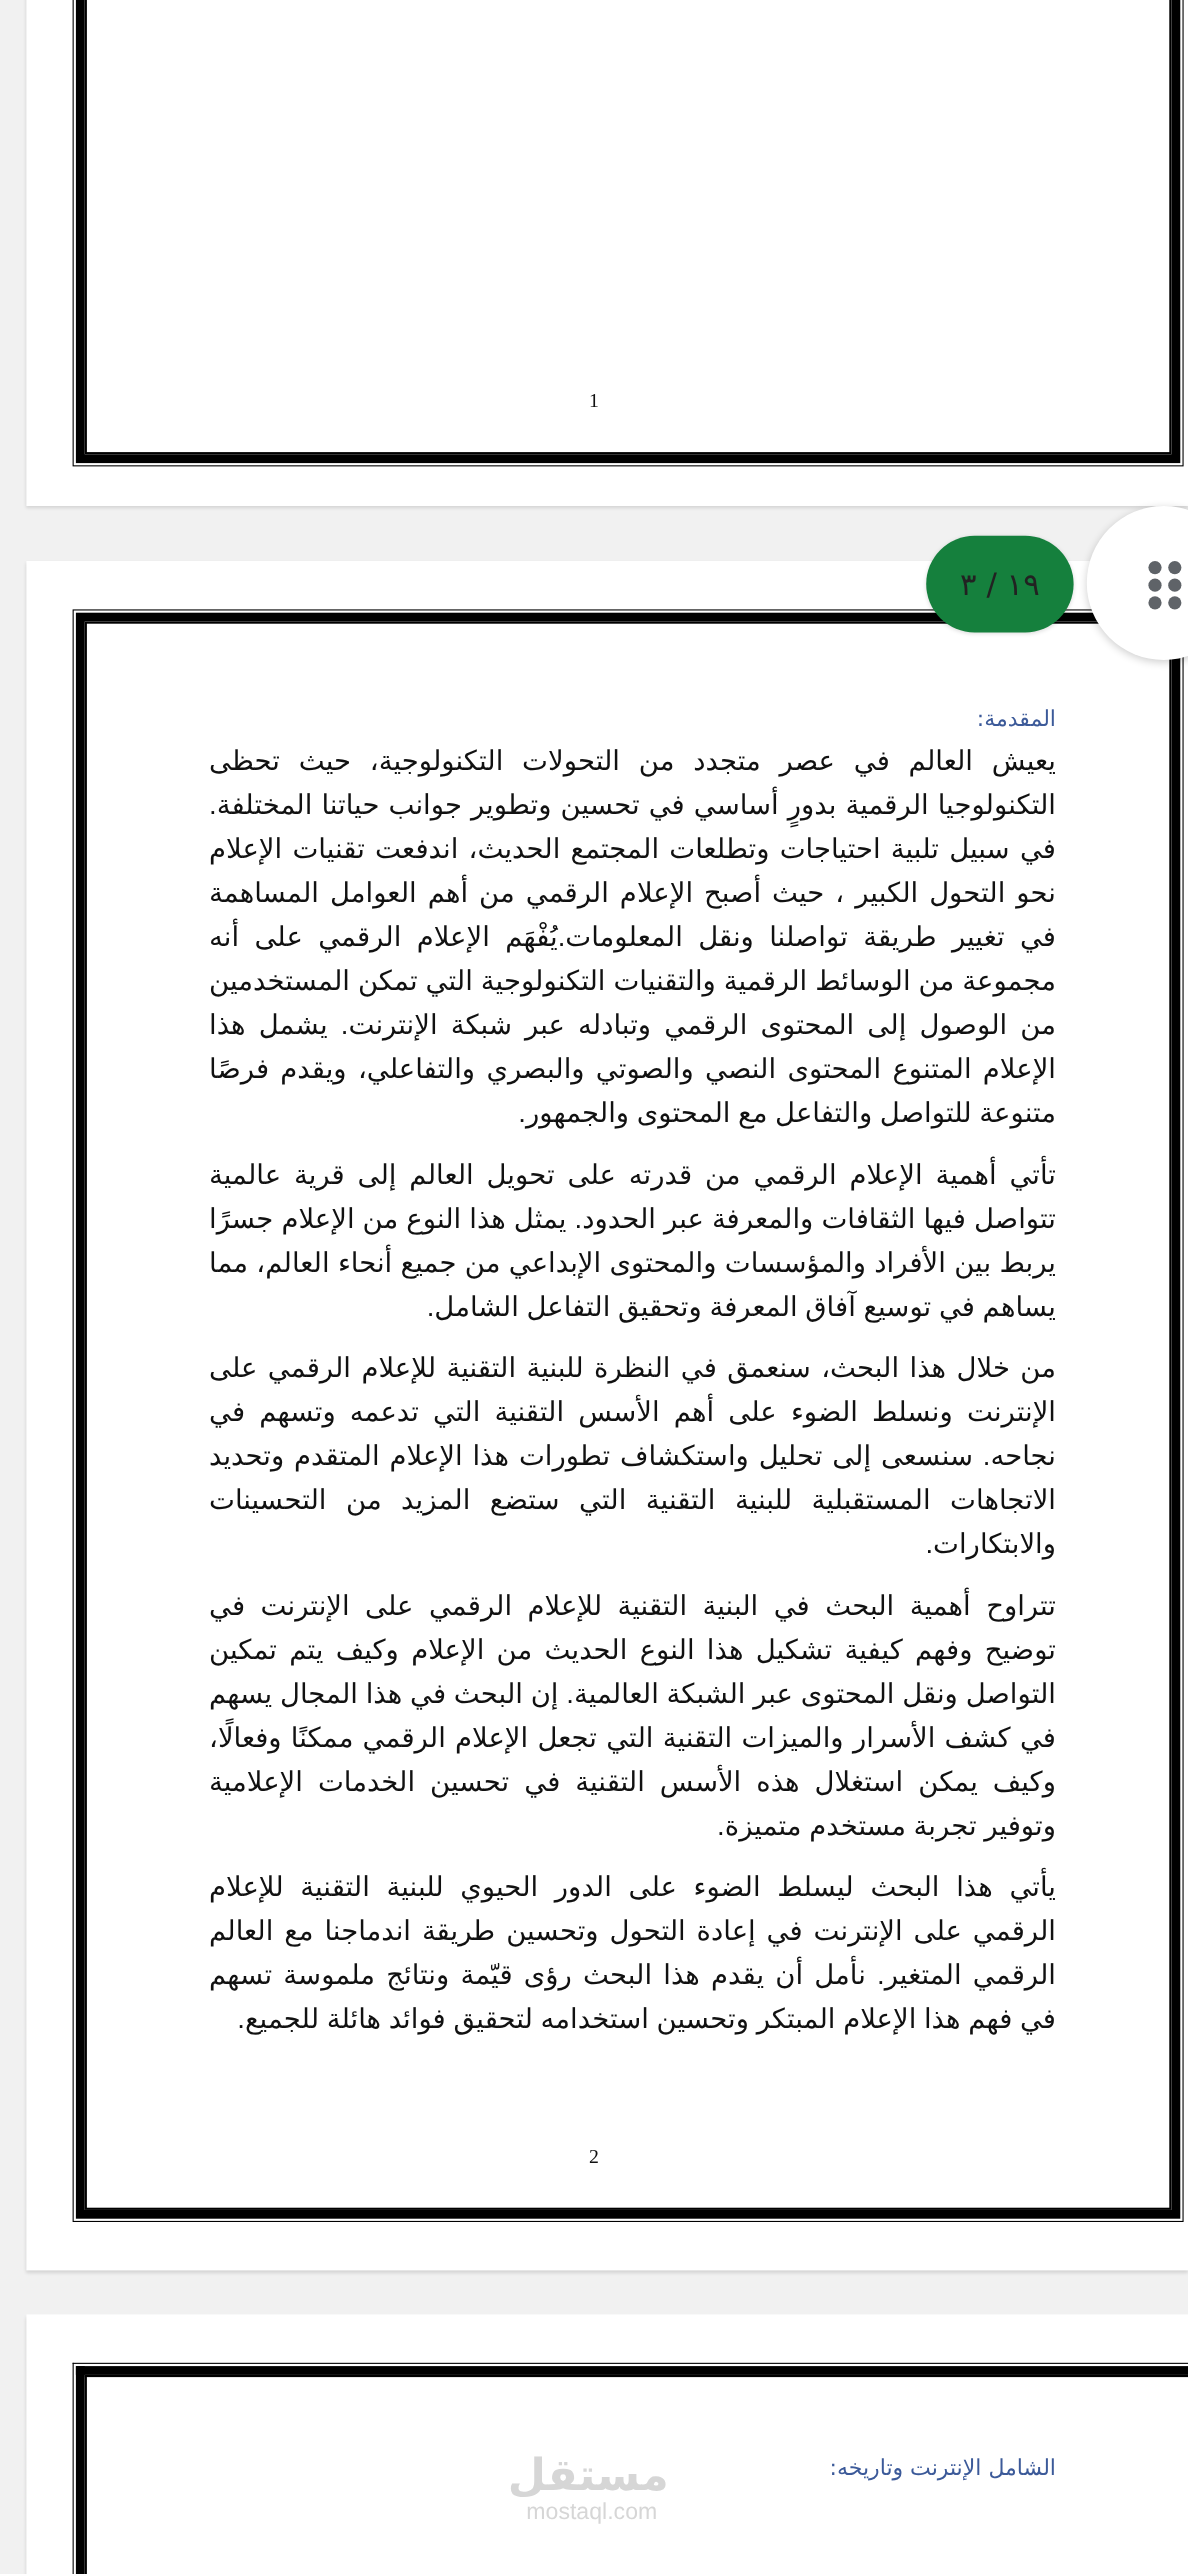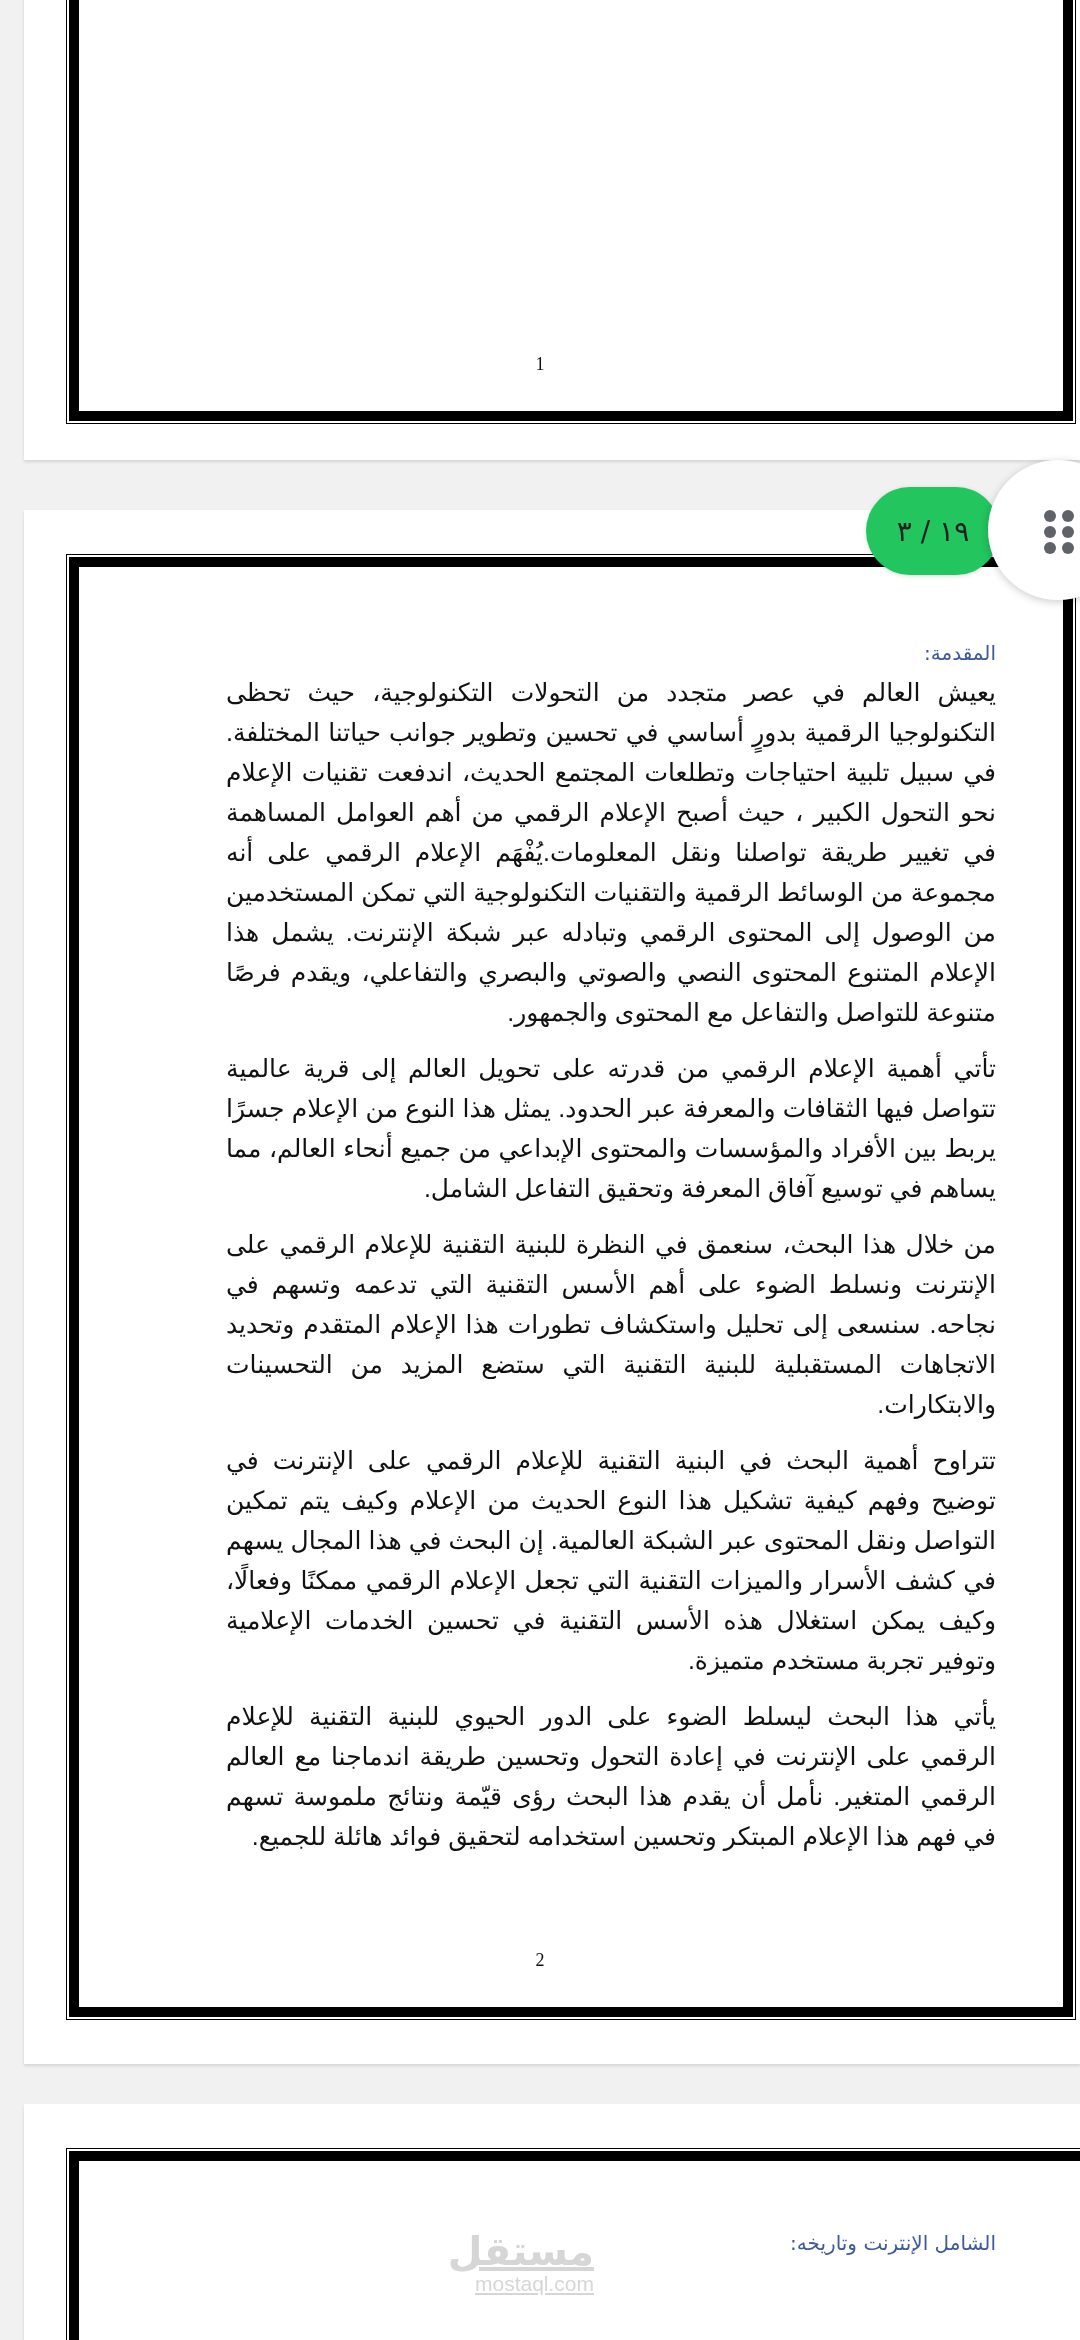--- a/index.html
+++ b/index.html
@@ -46,8 +46,8 @@
     text-align-last: right;
   }
   .pill {
-    position: absolute; left: 866px; top: 487px; width: 134px; height: 88px;
-    background: #22c55e; border-radius: 44px;
+    position: absolute; left: 842px; top: 487px; width: 134px; height: 88px;
+    background: #15803d; border-radius: 44px;
     box-shadow: 0 1px 4px rgba(0,0,0,0.15);
     display: flex; align-items: center; justify-content: center;
     font-family: "DejaVu Sans", sans-serif; font-size: 28px; color: #222;

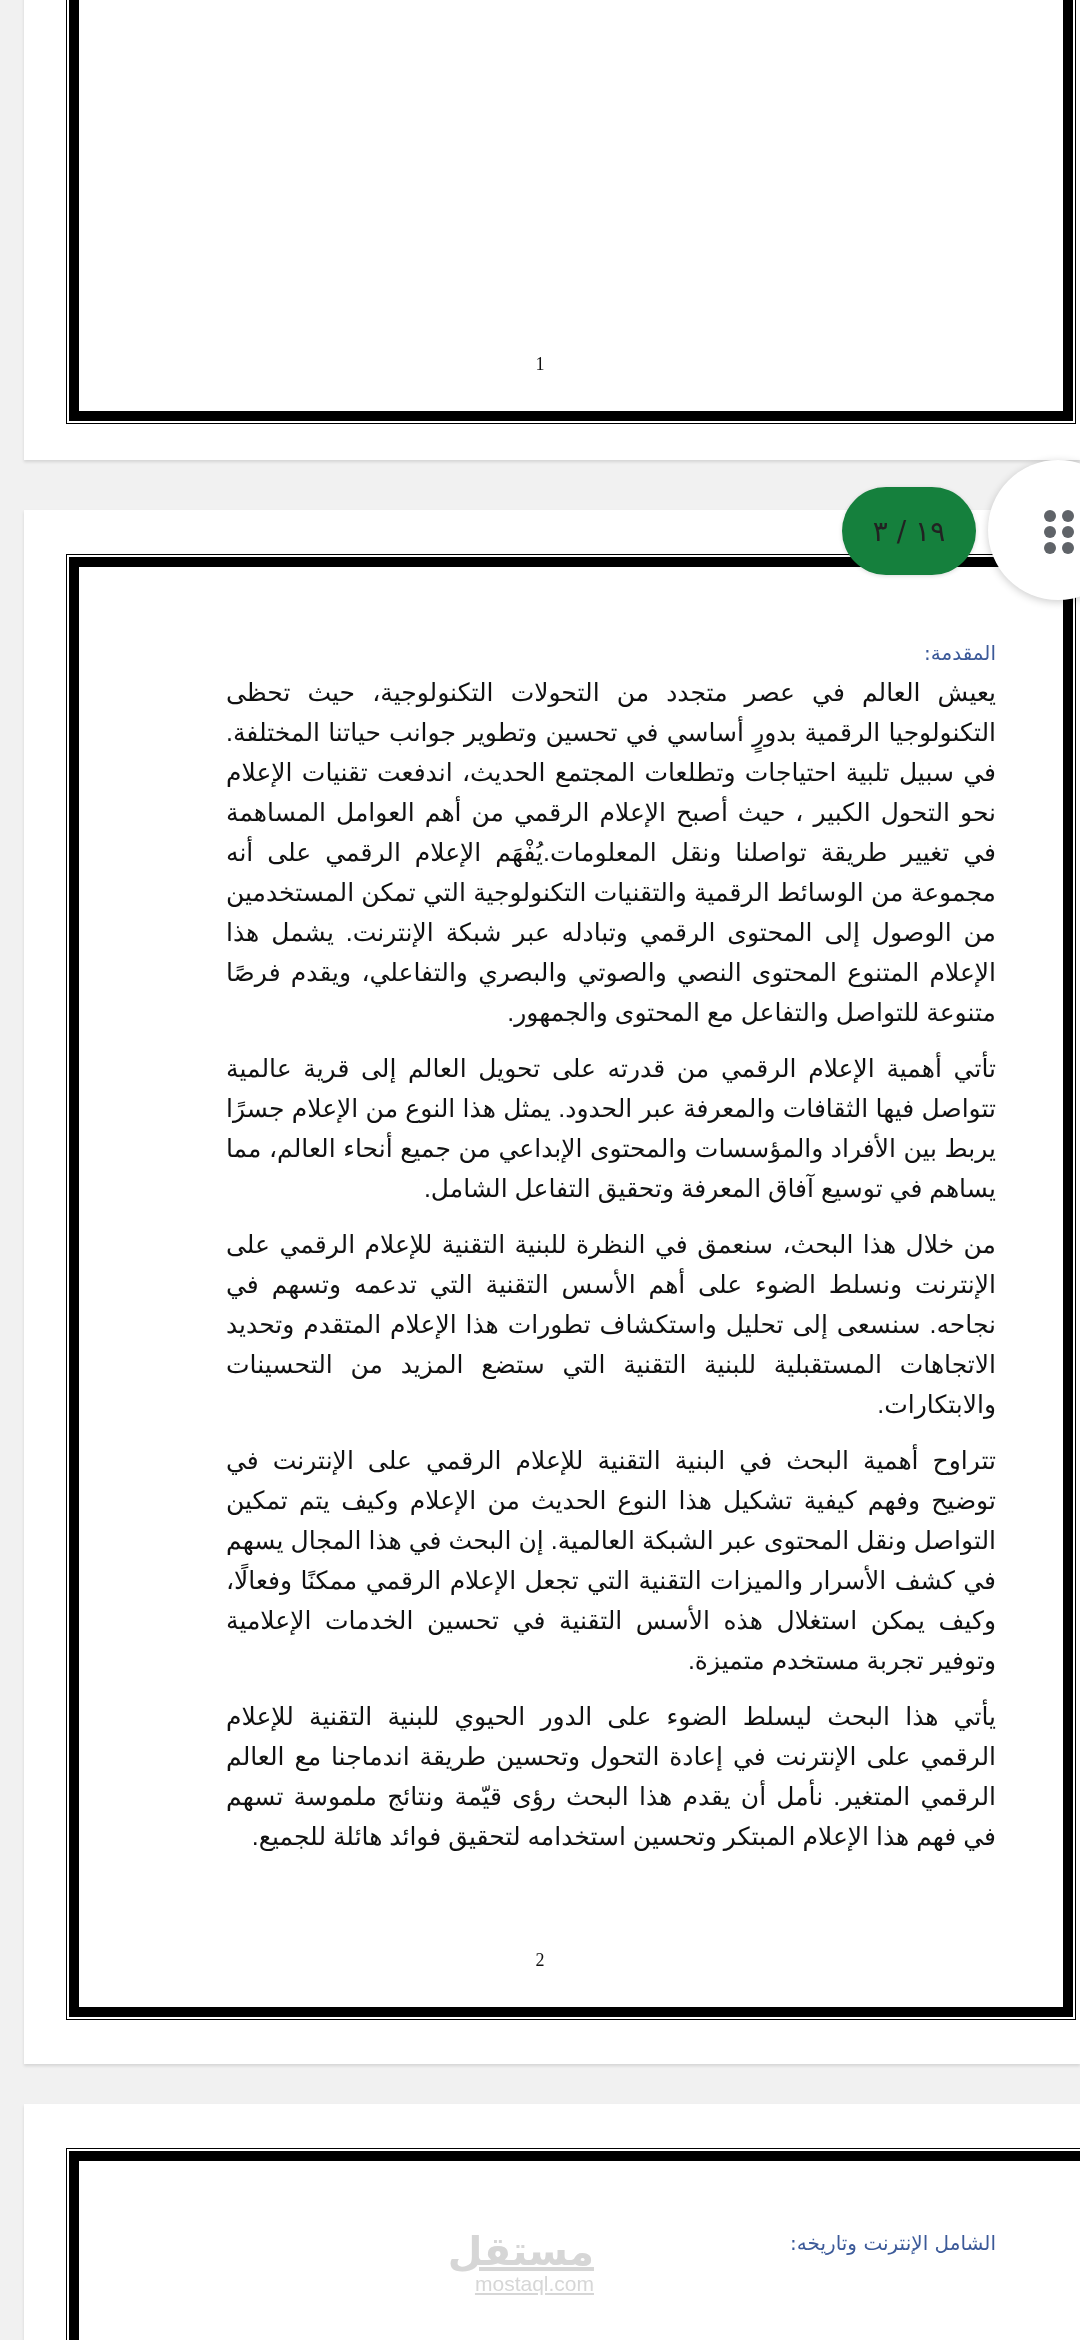--- a/index.html
+++ b/index.html
@@ -34,7 +34,7 @@
   }
   .content {
     position: absolute; left: 190px; width: 770px;
-    direction: rtl; text-align: justify; color: #111; margin-left: 36px;
+    direction: rtl; text-align: justify; color: #111;
   }
   .heading {
     color: #3c5a99; font-size: 20px; margin: 0 0 14px 0; line-height: 30px;

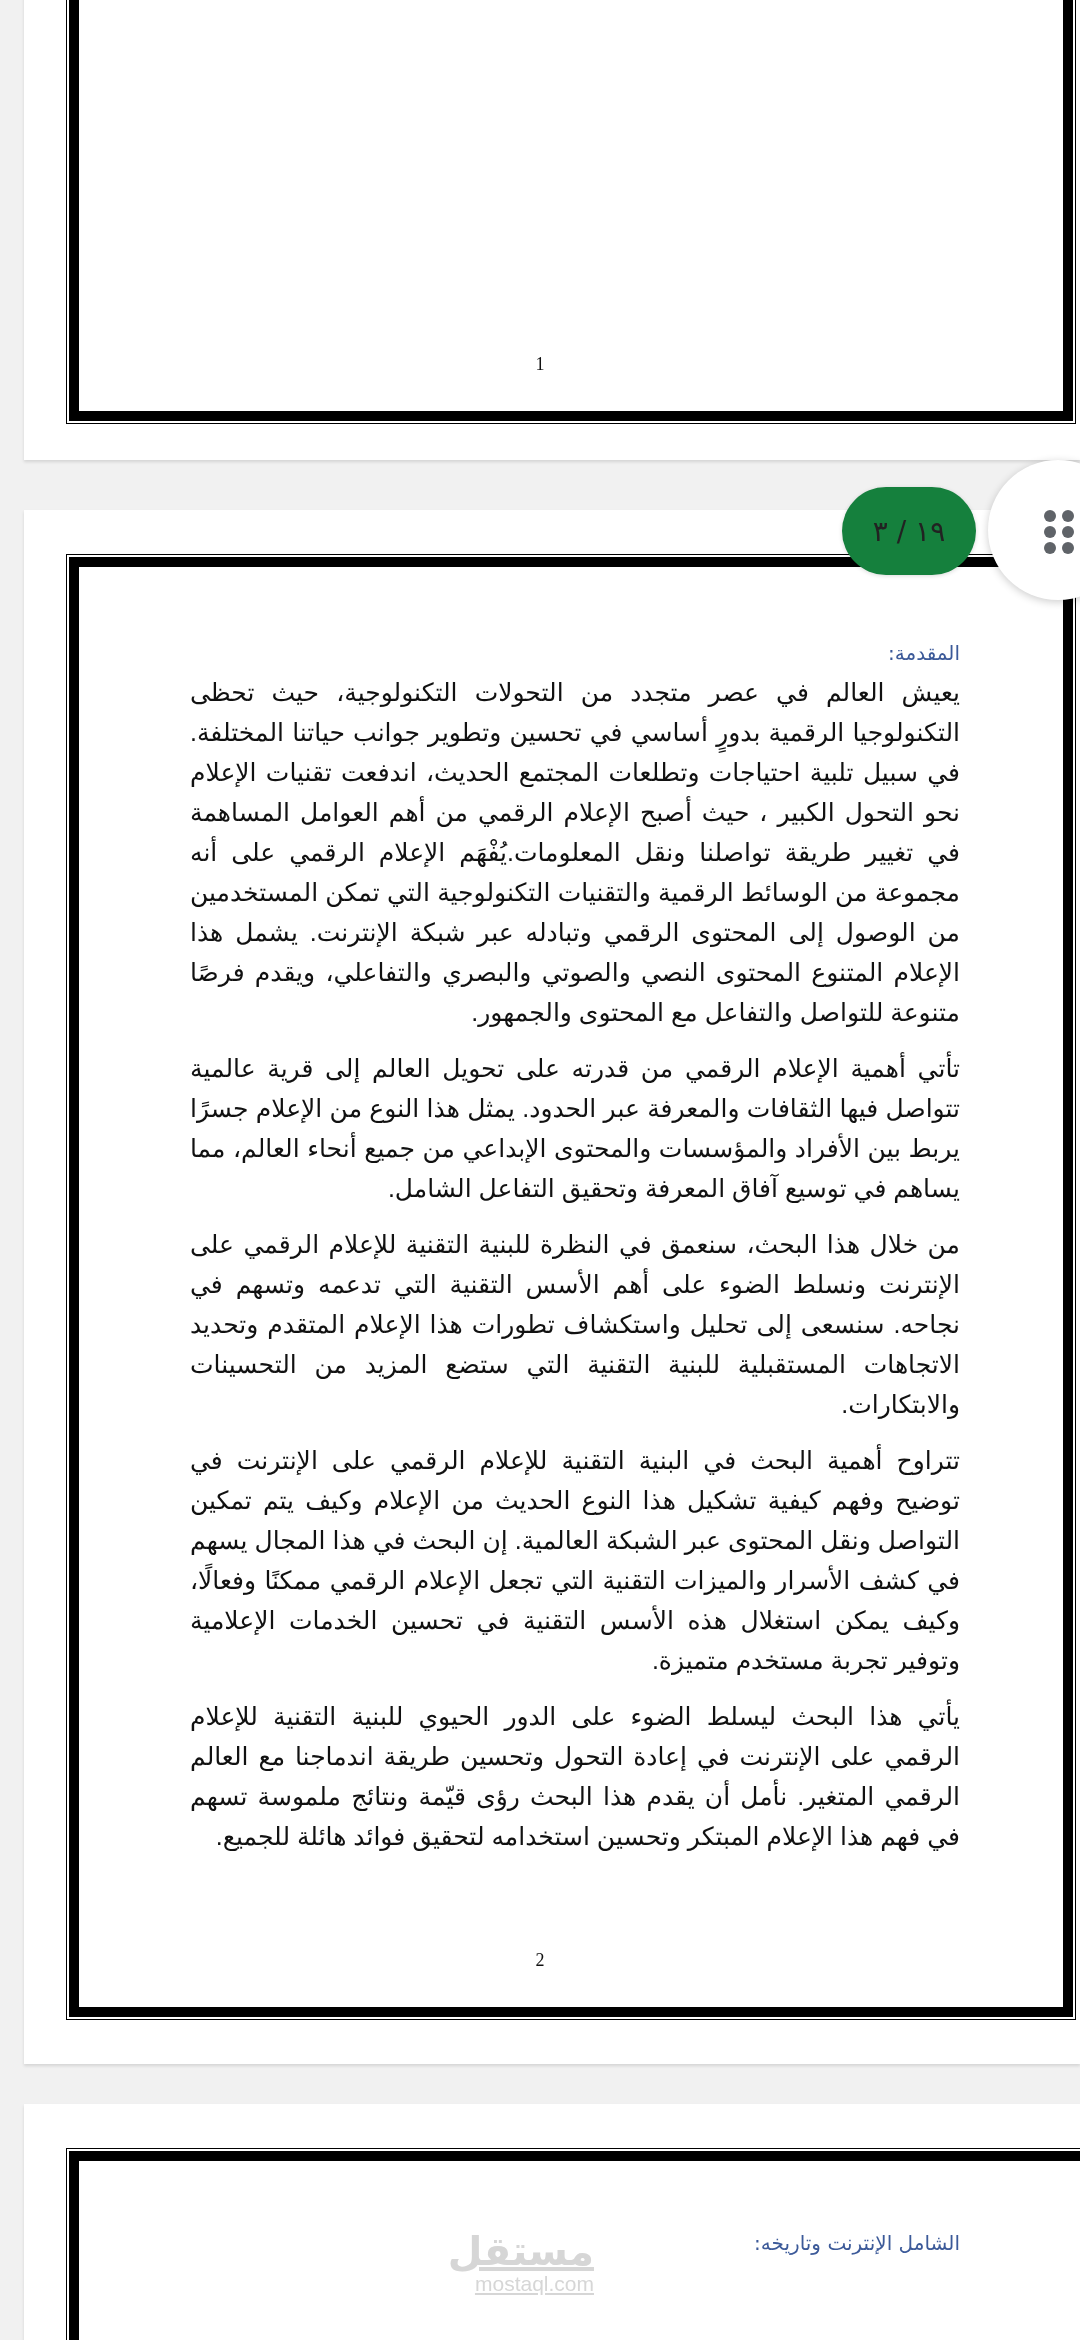--- a/index.html
+++ b/index.html
@@ -61,8 +61,8 @@
   .fab .dots { position: absolute; left: 56px; top: 50px; width: 40px; height: 40px; }
   .fab .dot { position: absolute; width: 12px; height: 12px; border-radius: 50%; background: #5f6368; }
   .watermark {
-    position: absolute; left: 454px; top: 2230px; width: 140px; text-align: right;
-    color: #d6d6d6; direction: rtl; text-decoration: underline;
+    position: absolute; left: 468px; top: 2230px; width: 140px; text-align: center;
+    color: #d6d6d6; direction: rtl;
   }
   .watermark .ar { font-family: "DejaVu Sans", sans-serif; font-size: 40px; font-weight: bold; line-height: 42px; }
   .watermark .en { font-family: "Liberation Sans", sans-serif; font-size: 21px; direction: ltr; }

